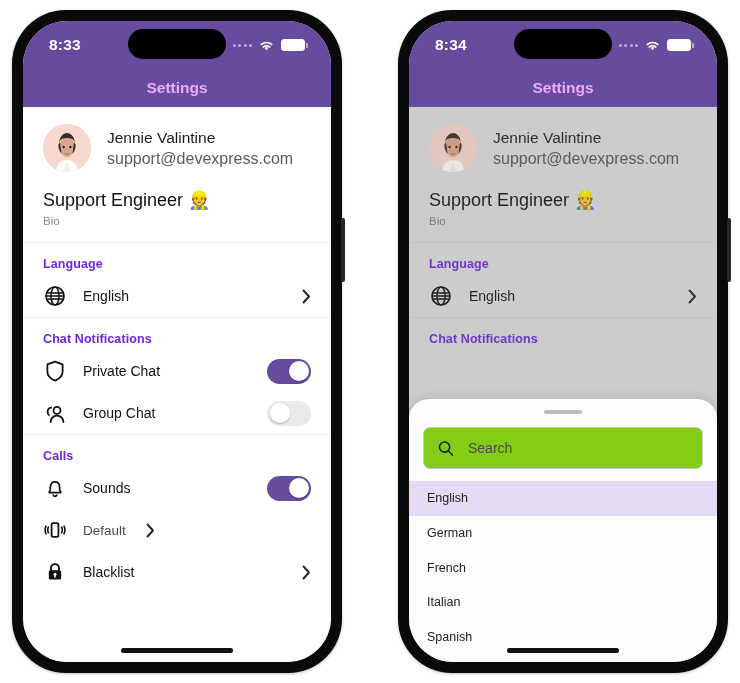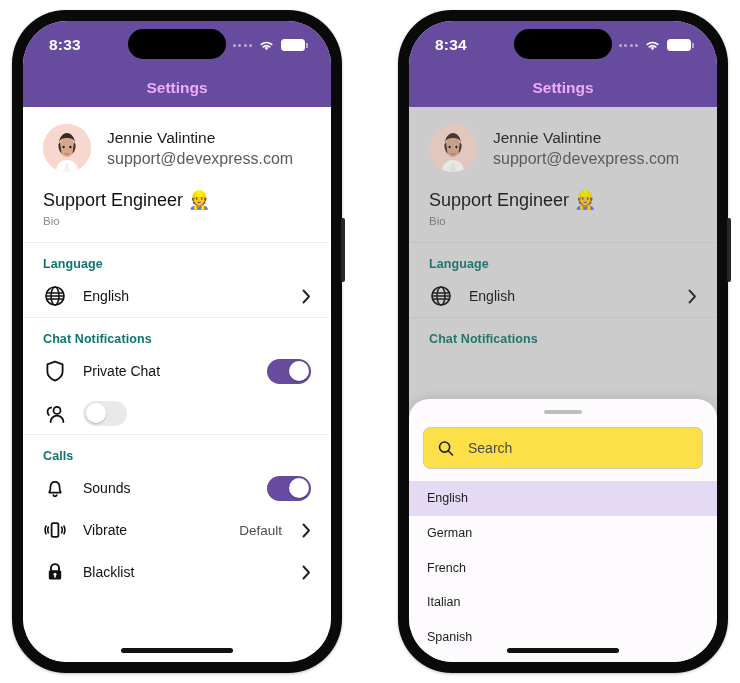--- a/index.html
+++ b/index.html
@@ -92,7 +92,7 @@
   .divider { height: 1px; background: #ececec; margin: 0 2px; }
 
   .section-title {
-    font-size: 12.5px; font-weight: bold; color: #0f766e;
+    font-size: 12.5px; font-weight: bold; color: #6d28d9;
     padding: 14px 0 4px 2px; letter-spacing: .1px;
   }
 

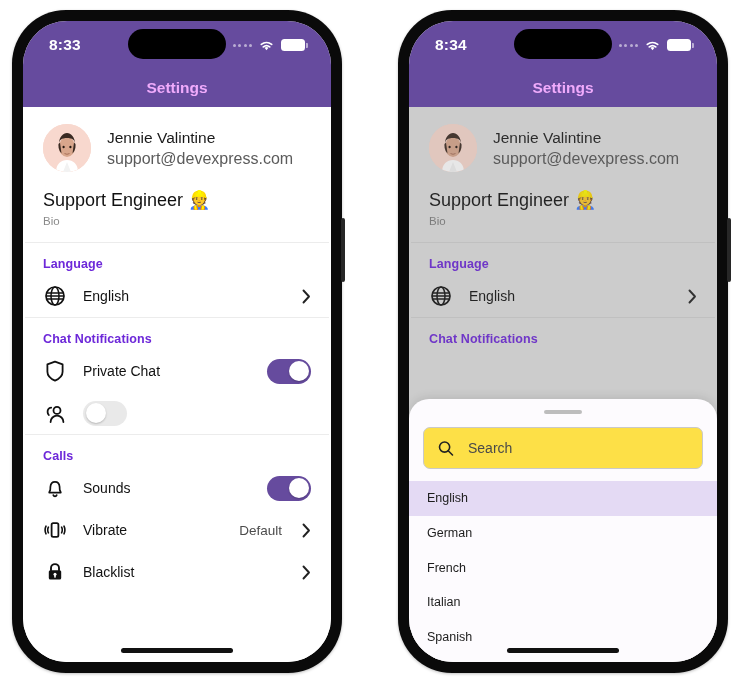--- a/index.html
+++ b/index.html
@@ -266,6 +266,7 @@
                 <path d="M7.2 5.6a4.2 4.2 0 0 0-3.6 4.3c0 1.3.5 2.3 1.2 3.1" fill="none" stroke="#111" stroke-width="1.8" stroke-linecap="round"></path>
               </svg>
             </span>
+            <span class="row-label">Group Chat</span>
             <div class="toggle off">
                 <div class="knob"></div>
               </div>

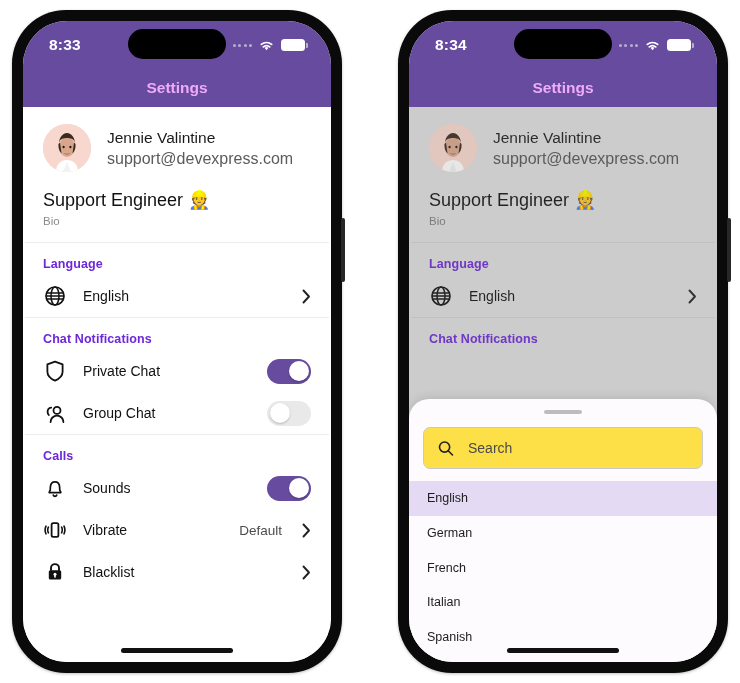--- a/index.html
+++ b/index.html
@@ -144,7 +144,7 @@
   .search-box {
     display: flex; align-items: center; gap: 14px;
     height: 42px; border: 1px solid #c9c9c9; border-radius: 7px;
-    background: #fde047; padding: 2px 14px;
+    background: #84cc16; padding: 2px 14px;
   }
   .search-box svg { flex: 0 0 16px; }
   .search-input {

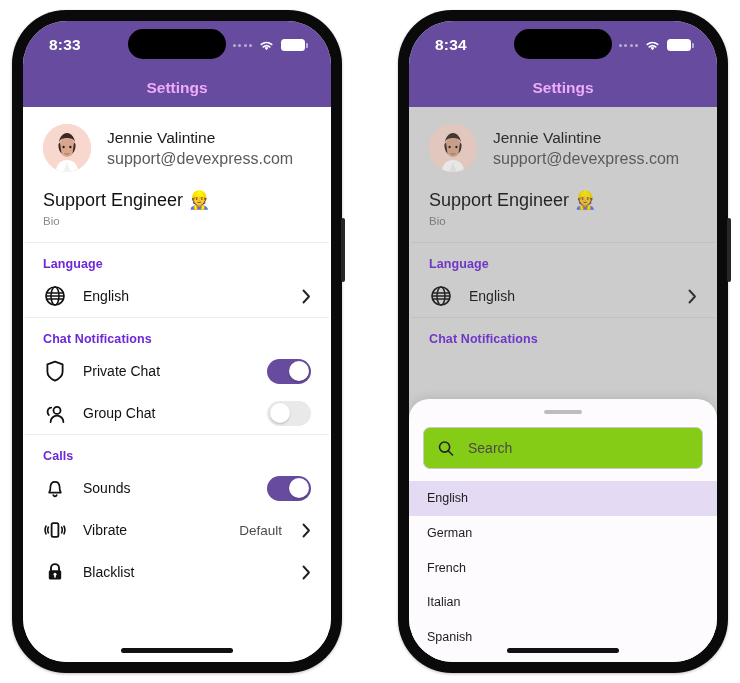--- a/index.html
+++ b/index.html
@@ -299,7 +299,6 @@
                 <path d="M17.6 8.2c.9 1.8.9 3.8 0 5.6M20 7.2c1.2 2.5 1.2 5.1 0 7.6" stroke="#111" stroke-width="1.6" fill="none" stroke-linecap="round"></path>
               </svg>
             </span>
-            <span class="row-label">Vibrate</span>
             <span class="row-value">Default</span>
             <svg class="chev" viewBox="0 0 9 15">
               <path d="M1.5 1.5L7 7.5 1.5 13.5" stroke="#222" stroke-width="1.9" fill="none" stroke-linecap="round" stroke-linejoin="round"></path>

